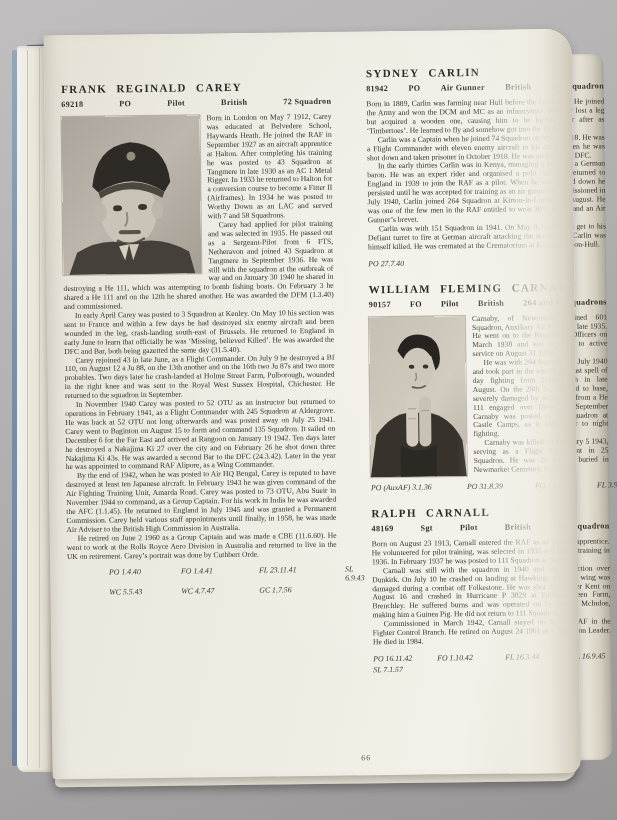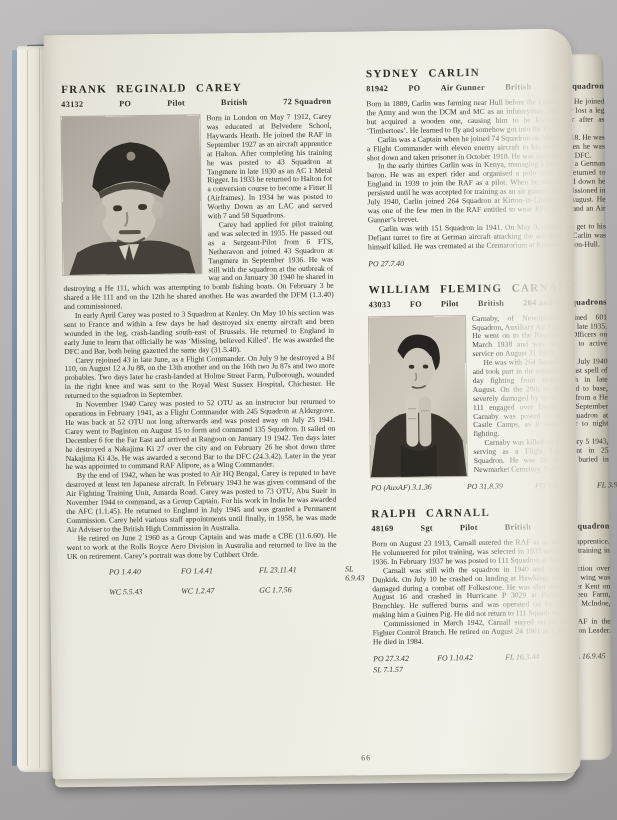--- a/index.html
+++ b/index.html
@@ -75,7 +75,7 @@
       <section class="entry">
         <h2 class="name">FRANK REGINALD CAREY</h2>
         <div class="svc">
-          <span>43132</span>
+          <span>69218</span>
           <span>PO</span>
           <span>Pilot</span>
           <span>British</span>

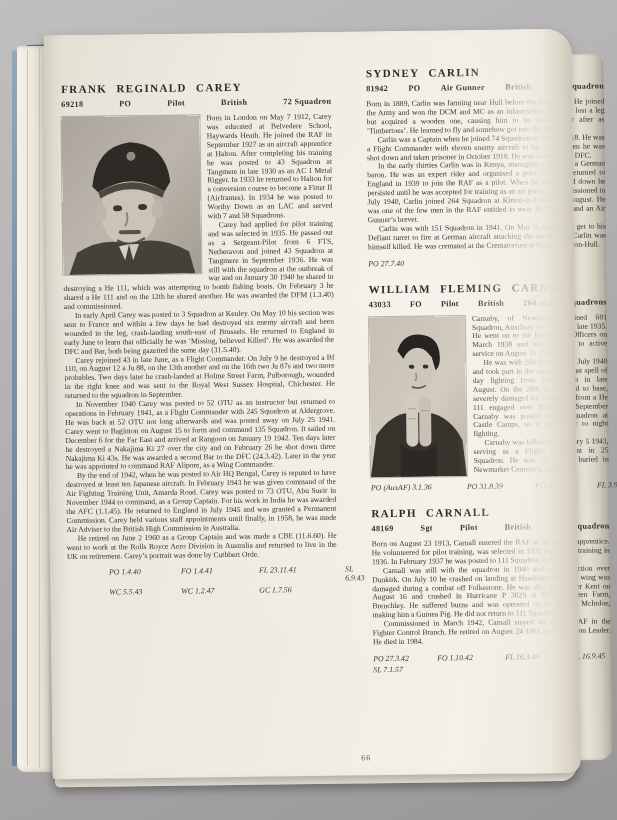--- a/index.html
+++ b/index.html
@@ -157,7 +157,7 @@
       <section class="entry">
         <h2 class="name">WILLIAM FLEMING CARNABY</h2>
         <div class="svc">
-          <span>43033</span>
+          <span>90157</span>
           <span>FO</span>
           <span>Pilot</span>
           <span>British</span>

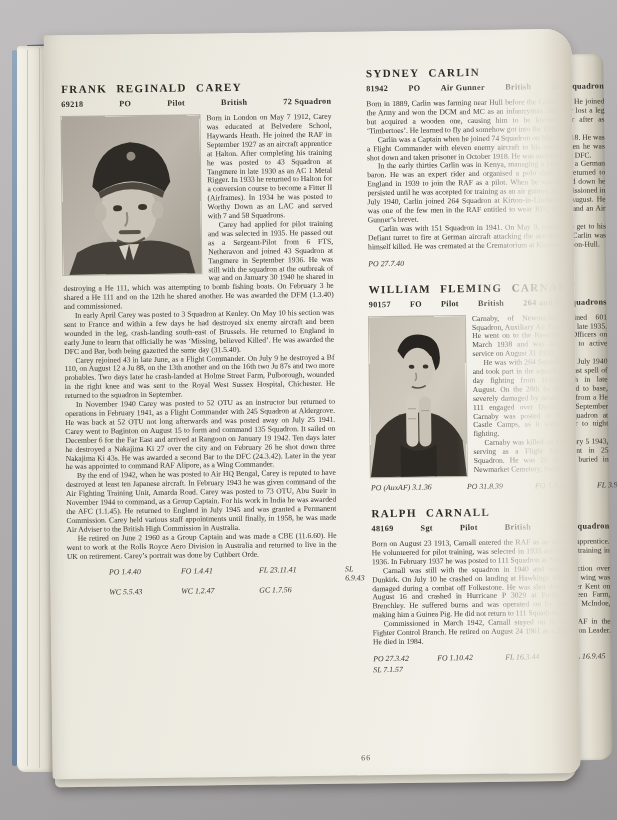--- a/index.html
+++ b/index.html
@@ -123,7 +123,7 @@
           </div>
           <div class="promo-row carey">
             <span>WC 5.5.43</span>
-            <span>WC 1.2.47</span>
+            <span>WC 4.7.47</span>
             <span>GC 1.7.56</span>
           </div>
         </div>

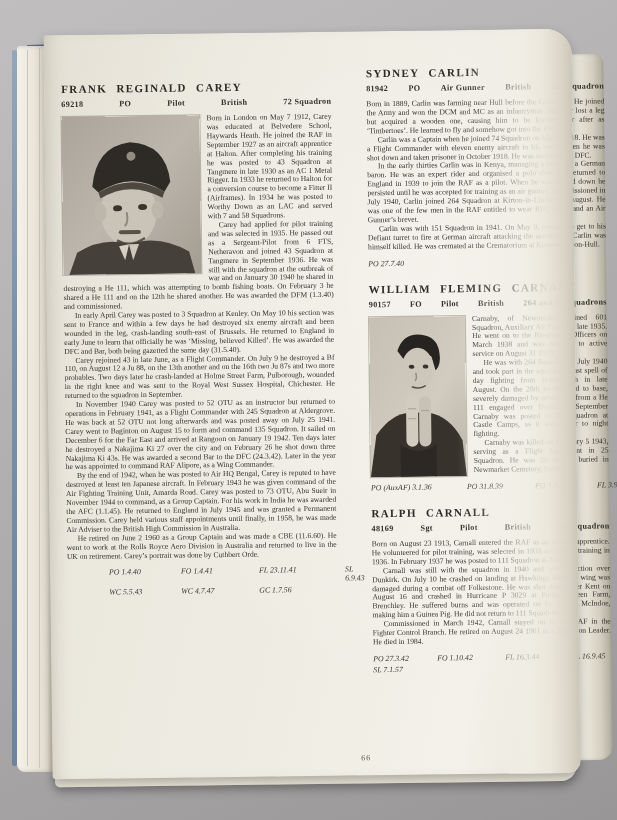--- a/index.html
+++ b/index.html
@@ -215,7 +215,7 @@
         <p>Commissioned in March 1942, Carnall stayed on in the RAF in the Fighter Control Branch. He retired on August 24 1961 as a Squadron Leader. He died in 1984.</p>
         <div class="promos">
           <div class="promo-row carnall">
-            <span>PO 27.3.42</span>
+            <span>PO 16.11.42</span>
             <span>FO 1.10.42</span>
             <span>FL 16.3.44</span>
             <span>FL 16.9.45</span>

